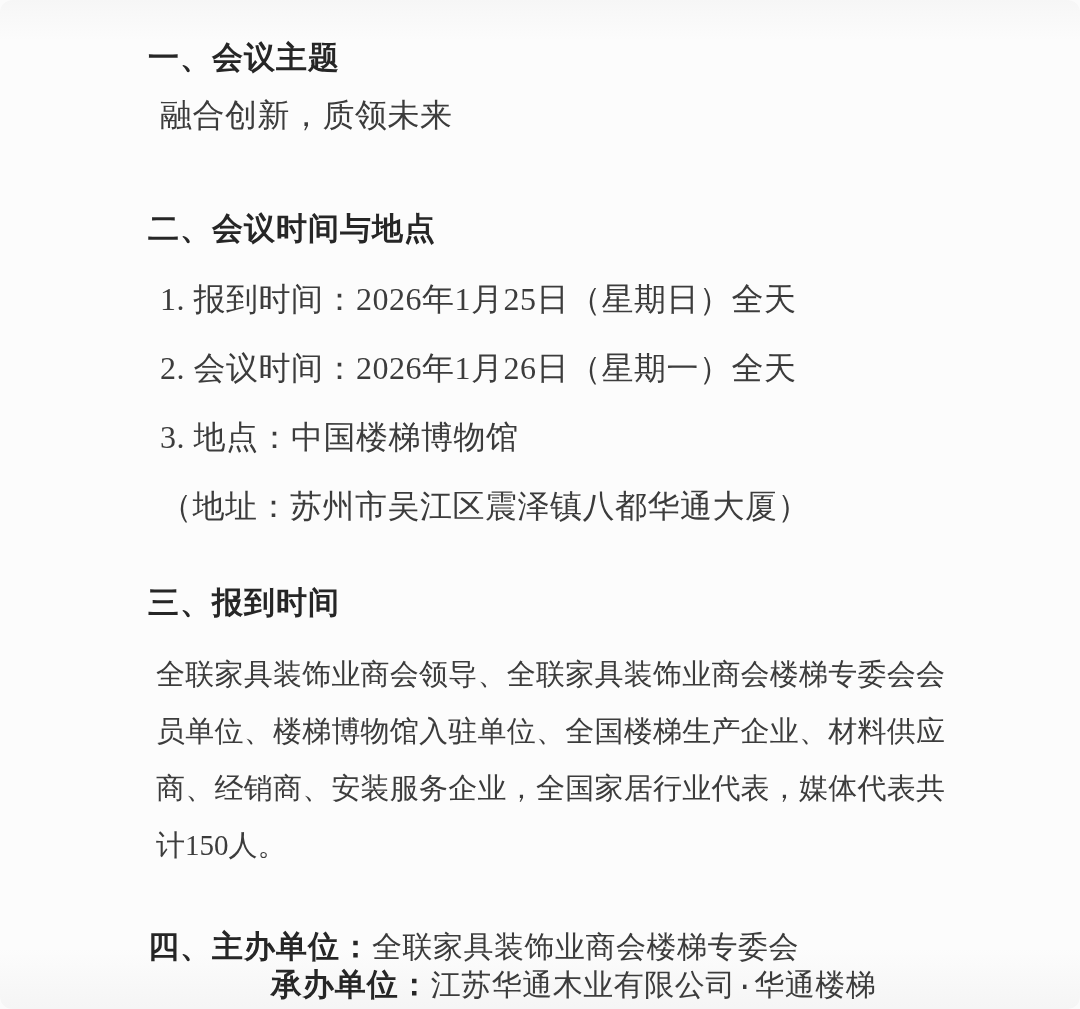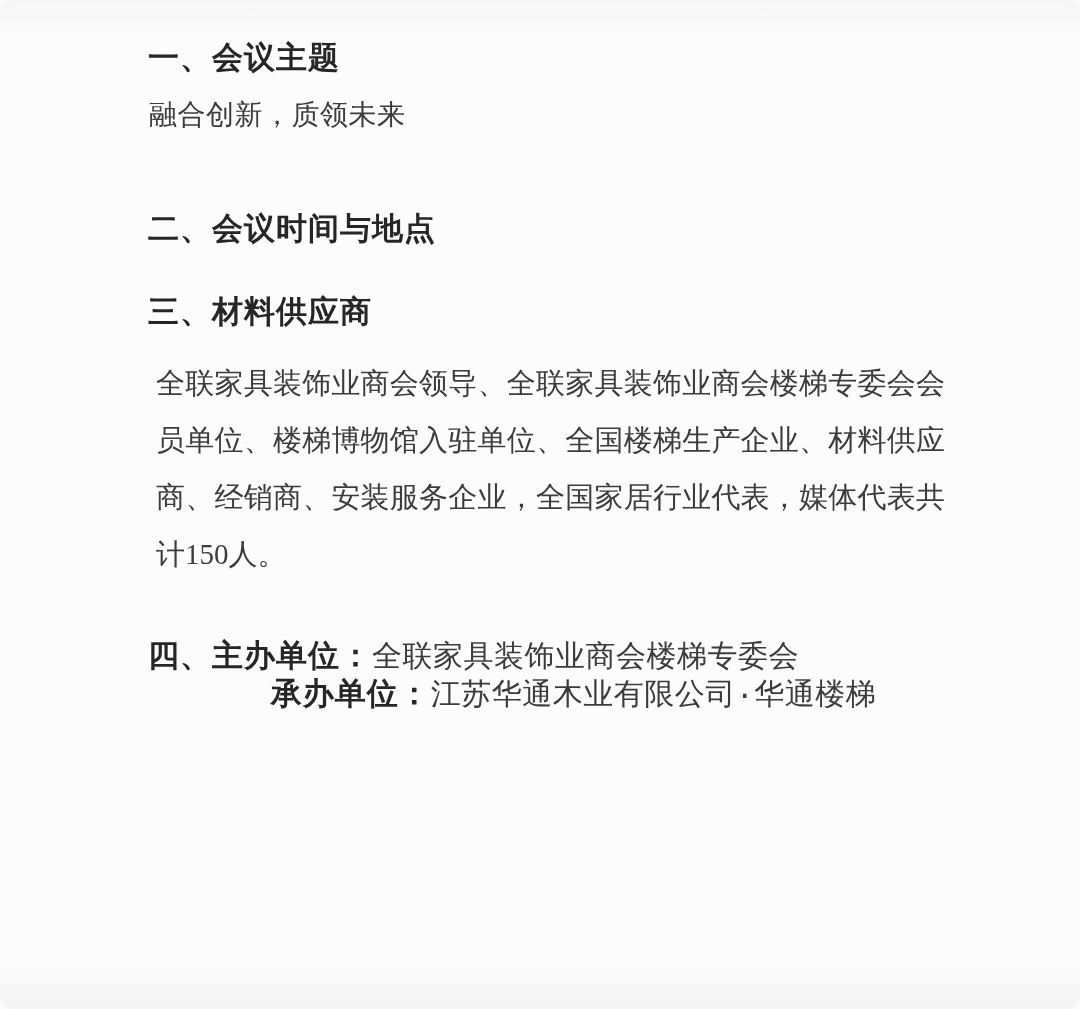--- a/index.html
+++ b/index.html
@@ -33,8 +33,8 @@
     color: var(--heading);
   }
   .body-line {
-    margin: 1px;
-    font-size: 28px;
+    margin: 12px;
+    font-size: 32px;
     line-height: 30px;
     letter-spacing: 0.5px;
   }

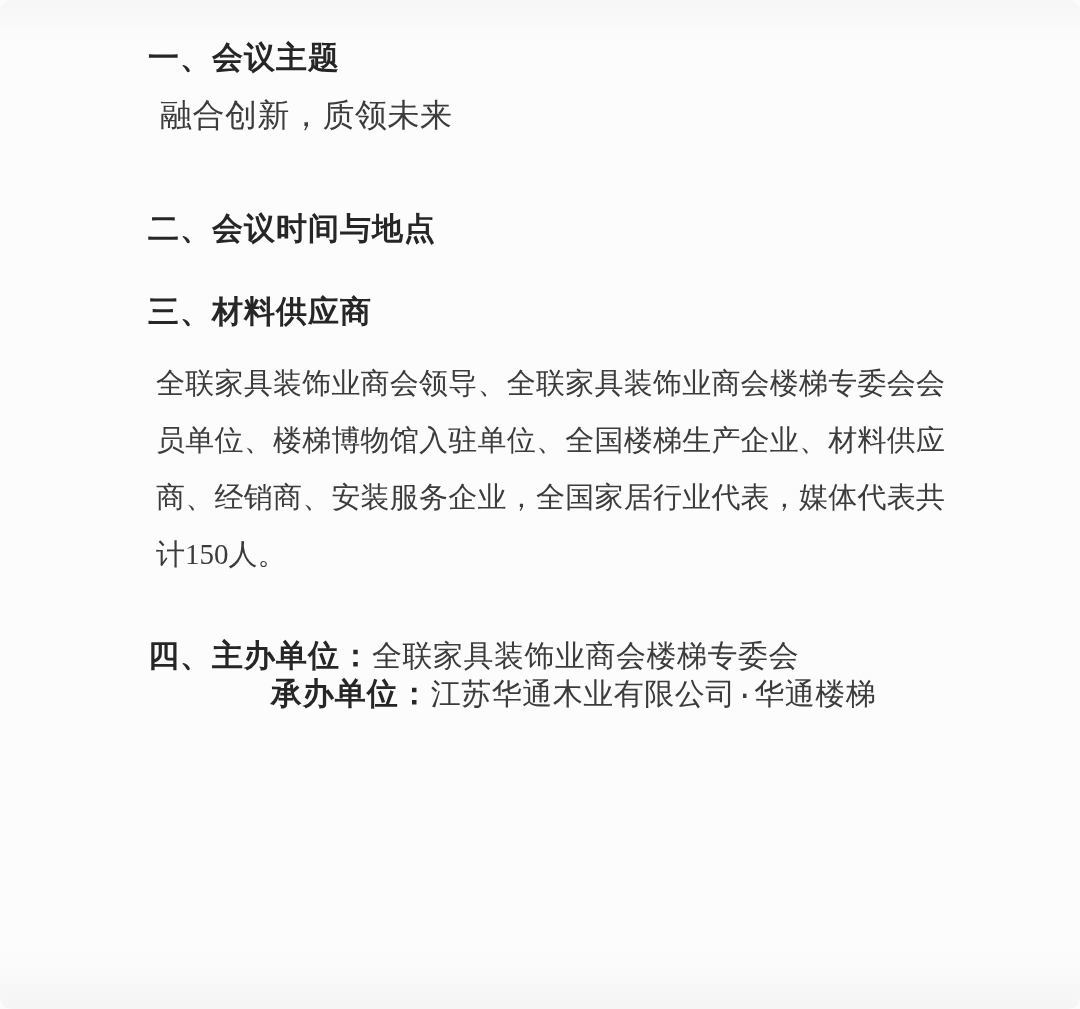--- a/index.html
+++ b/index.html
@@ -81,6 +81,12 @@
 
   <section class="sec-time">
     <h2 class="heading">二、会议时间与地点</h2>
+    <div class="time-items">
+      <p class="body-line">1. 报到时间：2026年1月25日（星期日）全天</p>
+      <p class="body-line">2. 会议时间：2026年1月26日（星期一）全天</p>
+      <p class="body-line">3. 地点：中国楼梯博物馆</p>
+      <p class="body-line">（地址：苏州市吴江区震泽镇八都华通大厦）</p>
+    </div>
   </section>
 
   <section class="sec-attendees">

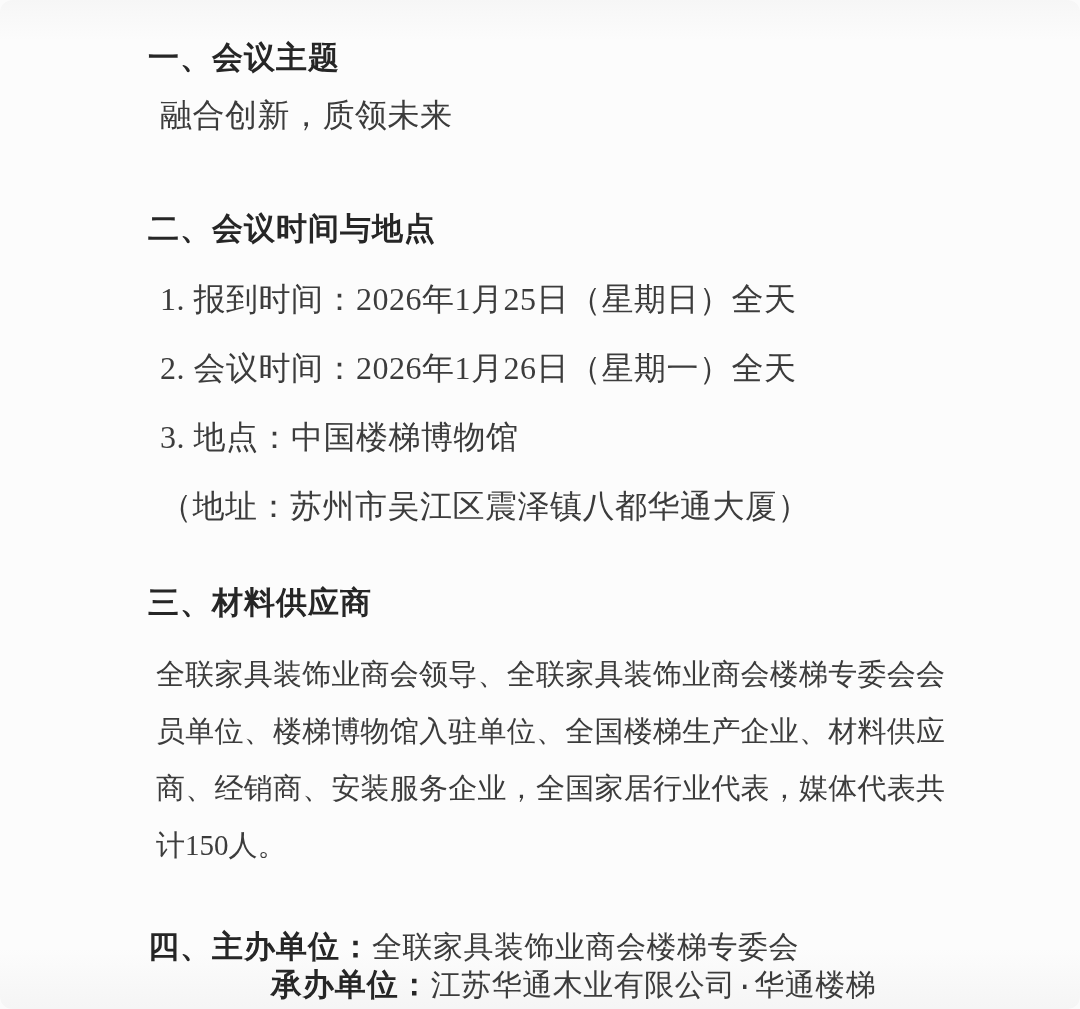--- a/index.html
+++ b/index.html
@@ -90,7 +90,7 @@
   </section>
 
   <section class="sec-attendees">
-    <h2 class="heading">三、材料供应商</h2>
+    <h2 class="heading">三、报到时间</h2>
     <p class="paragraph">全联家具装饰业商会领导、全联家具装饰业商会楼梯专委会会员单位、楼梯博物馆入驻单位、全国楼梯生产企业、材料供应商、经销商、安装服务企业，全国家居行业代表，媒体代表共计150人。</p>
   </section>
 

